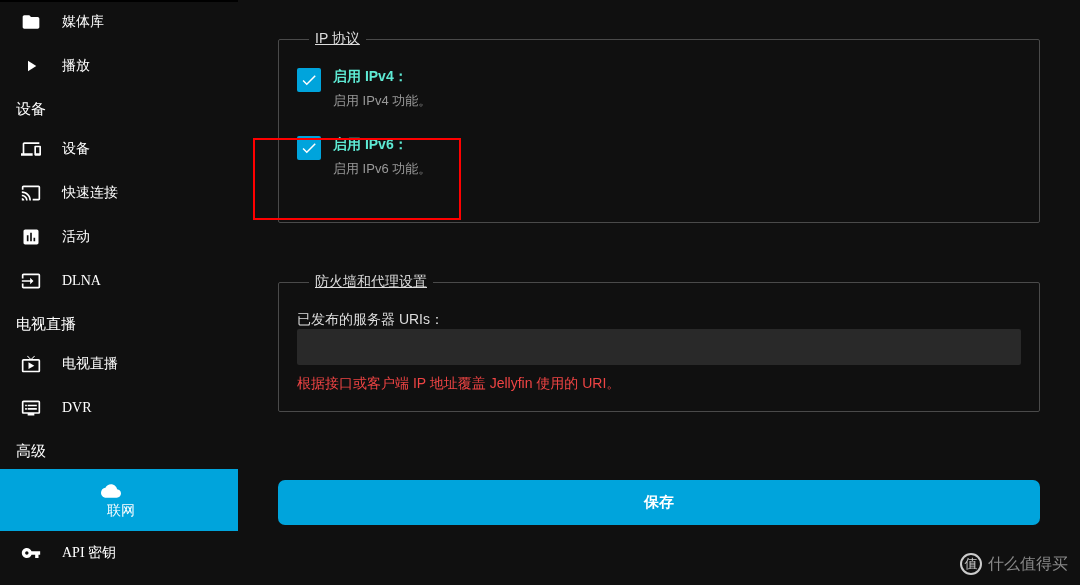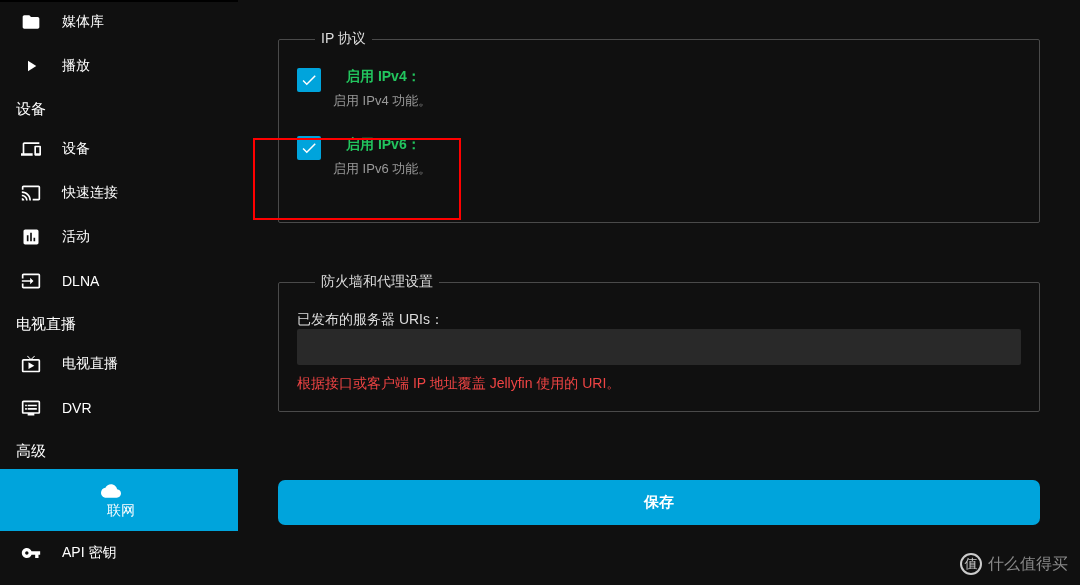--- a/index.html
+++ b/index.html
@@ -42,6 +42,7 @@
       cursor: pointer;
       color: #fff;
       font-size: 14px;
+      font-family: Liberation Serif, serif;
     }
     .sidebar-item.active {
       background: #00a4dc;

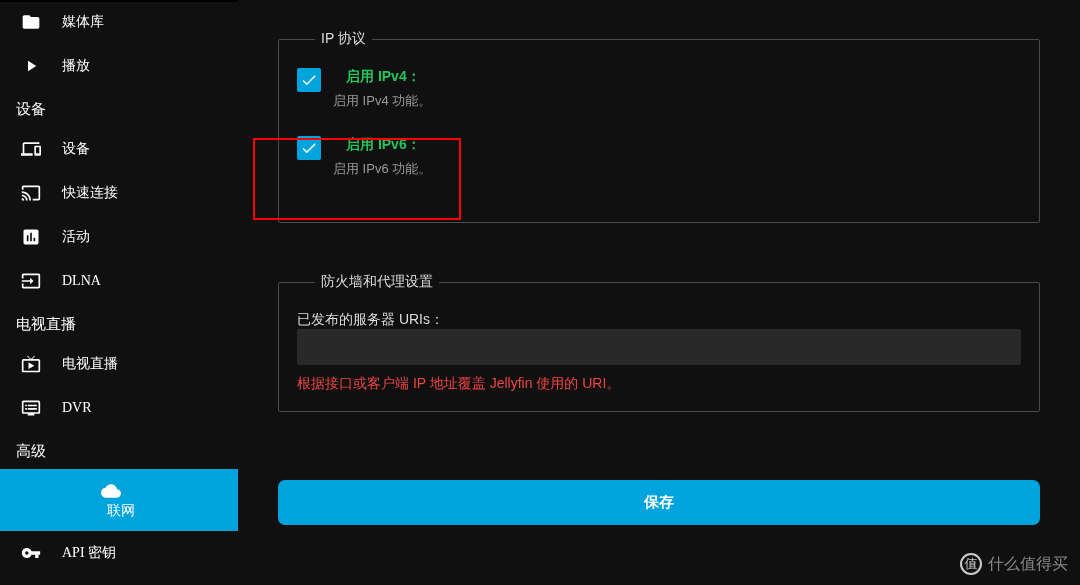--- a/index.html
+++ b/index.html
@@ -88,9 +88,10 @@
     }
     legend {
       padding: 0 6px;
-      margin-left: 18px;
+      margin-left: 12px;
       font-size: 14px;
       color: #ddd;
+      text-decoration: underline;
     }
     .check-row {
       display: flex;

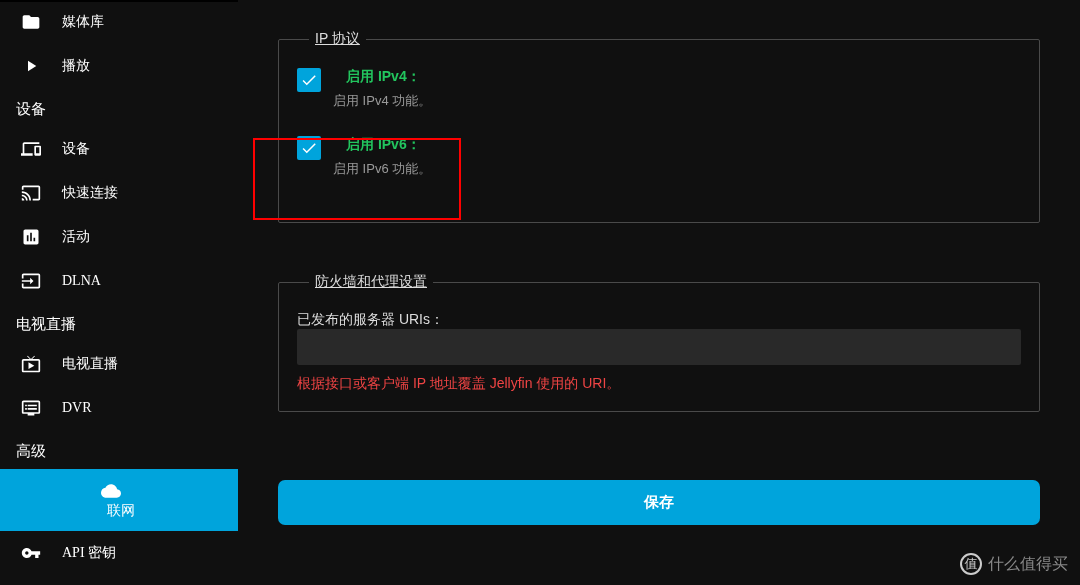--- a/index.html
+++ b/index.html
@@ -115,9 +115,8 @@
     .check-text .lbl {
       font-size: 14px;
       font-weight: 600;
-      color: #22c55e;
+      color: #5eead4;
       margin-bottom: 6px;
-      margin-left: 13px;
     }
     .check-text .desc {
       font-size: 13px;

